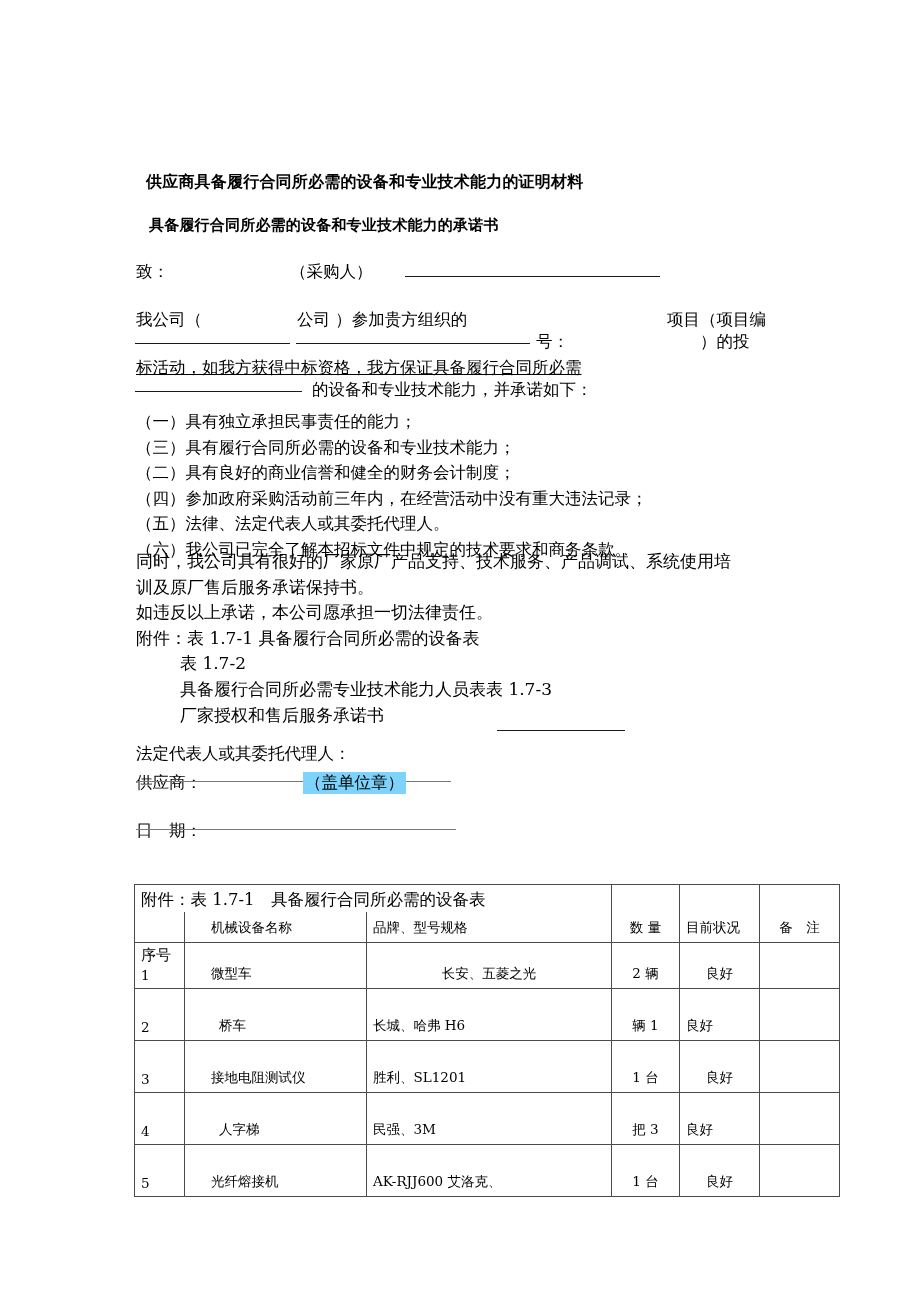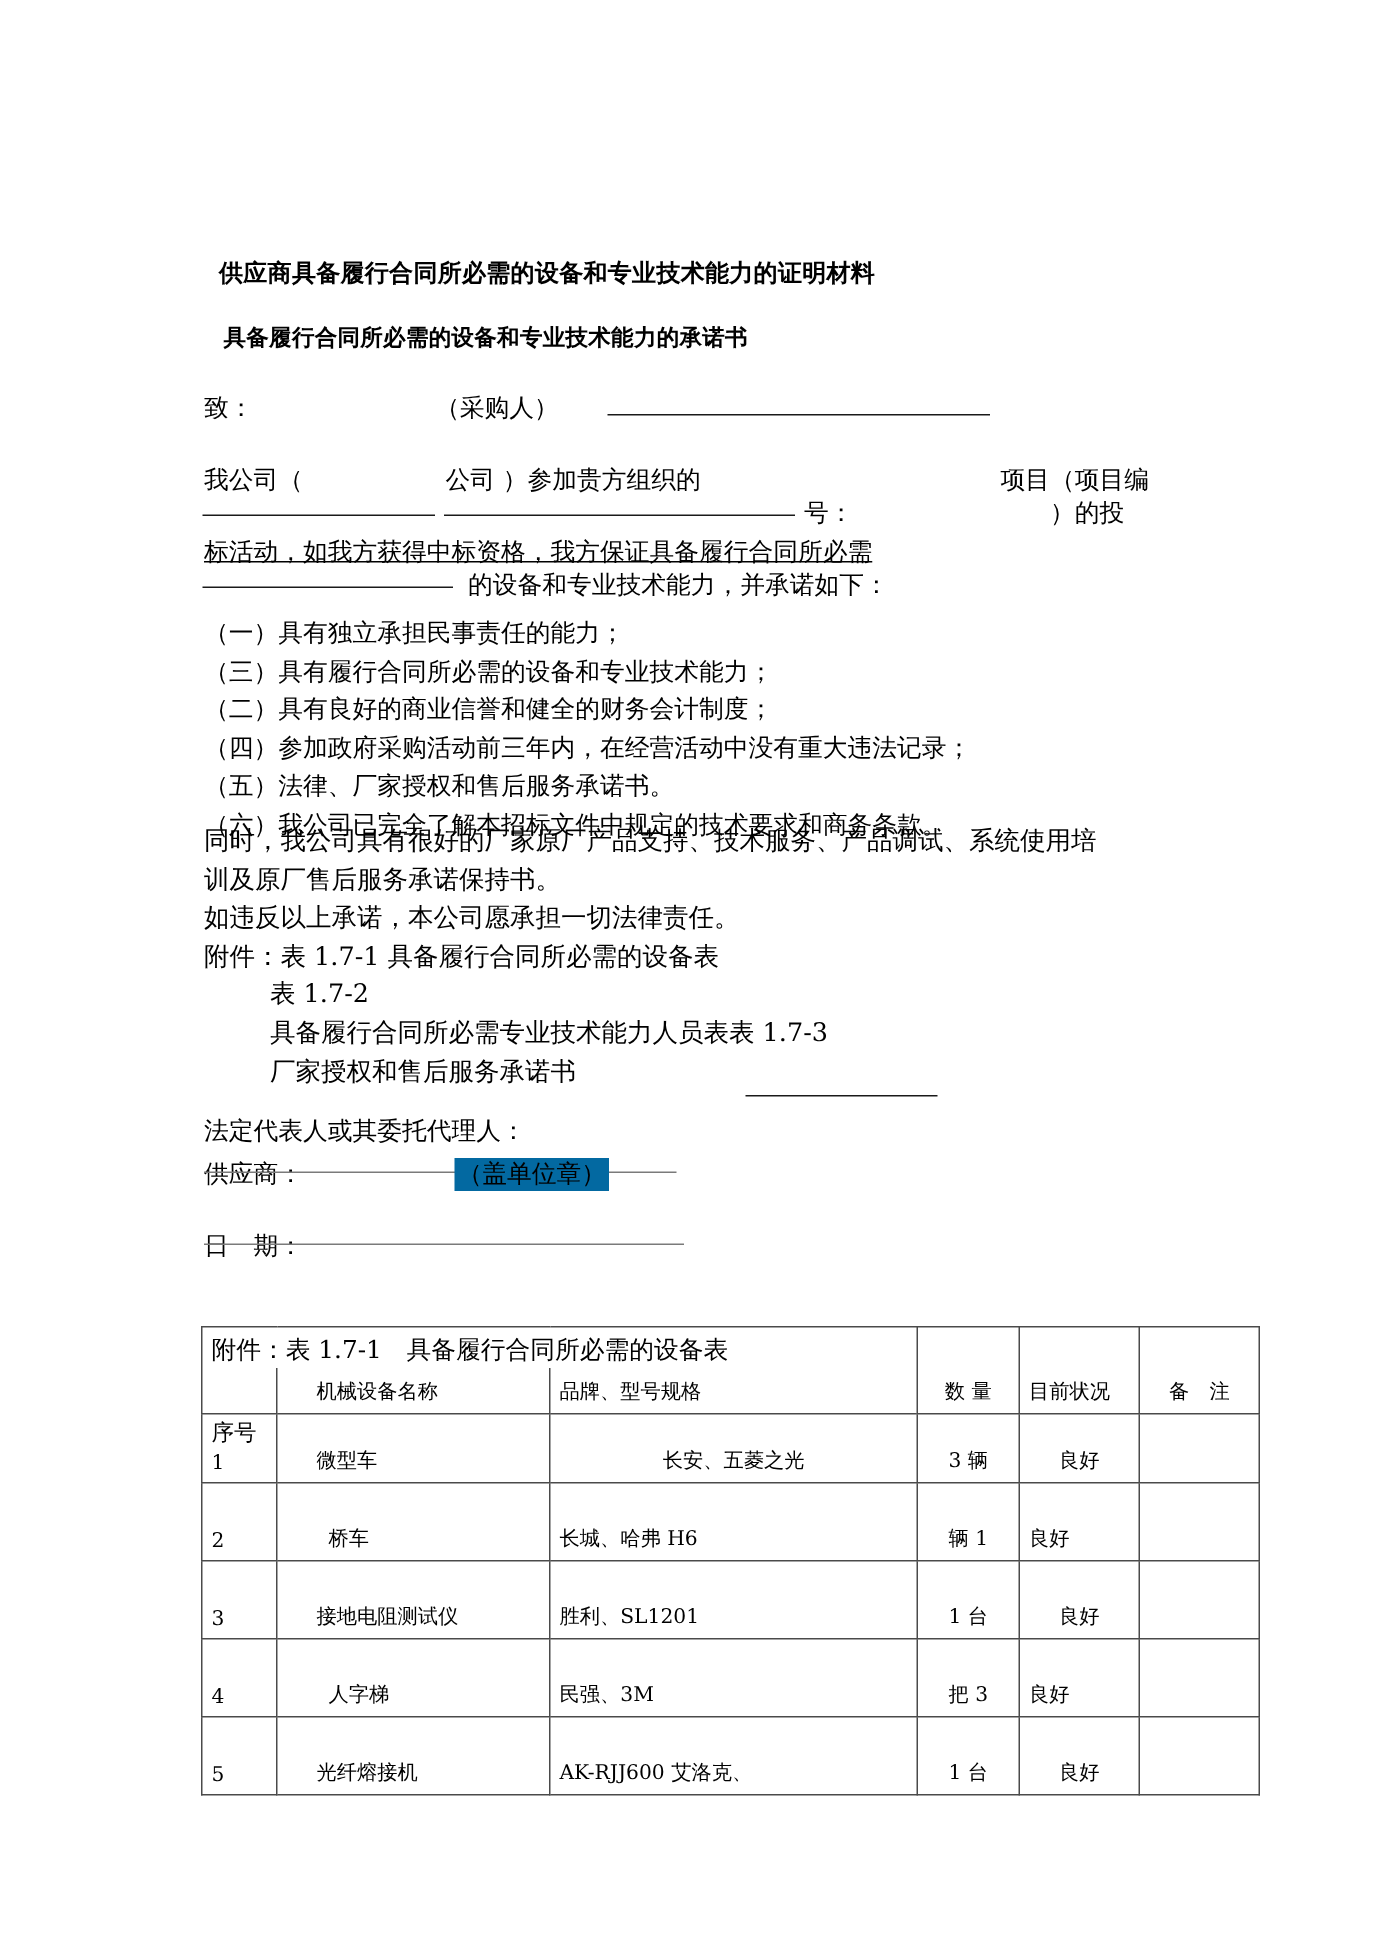--- a/index.html
+++ b/index.html
@@ -173,7 +173,7 @@
     <div>（三）具有履行合同所必需的设备和专业技术能力；</div>
     <div>（二）具有良好的商业信誉和健全的财务会计制度；</div>
     <div>（四）参加政府采购活动前三年内，在经营活动中没有重大违法记录；</div>
-    <div>（五）法律、厂家授权和售后服务承诺书。</div>
+    <div>（五）法律、法定代表人或其委托代理人。</div>
     <div>（六）我公司已完全了解本招标文件中规定的技术要求和商务条款。</div>
   </div>
 

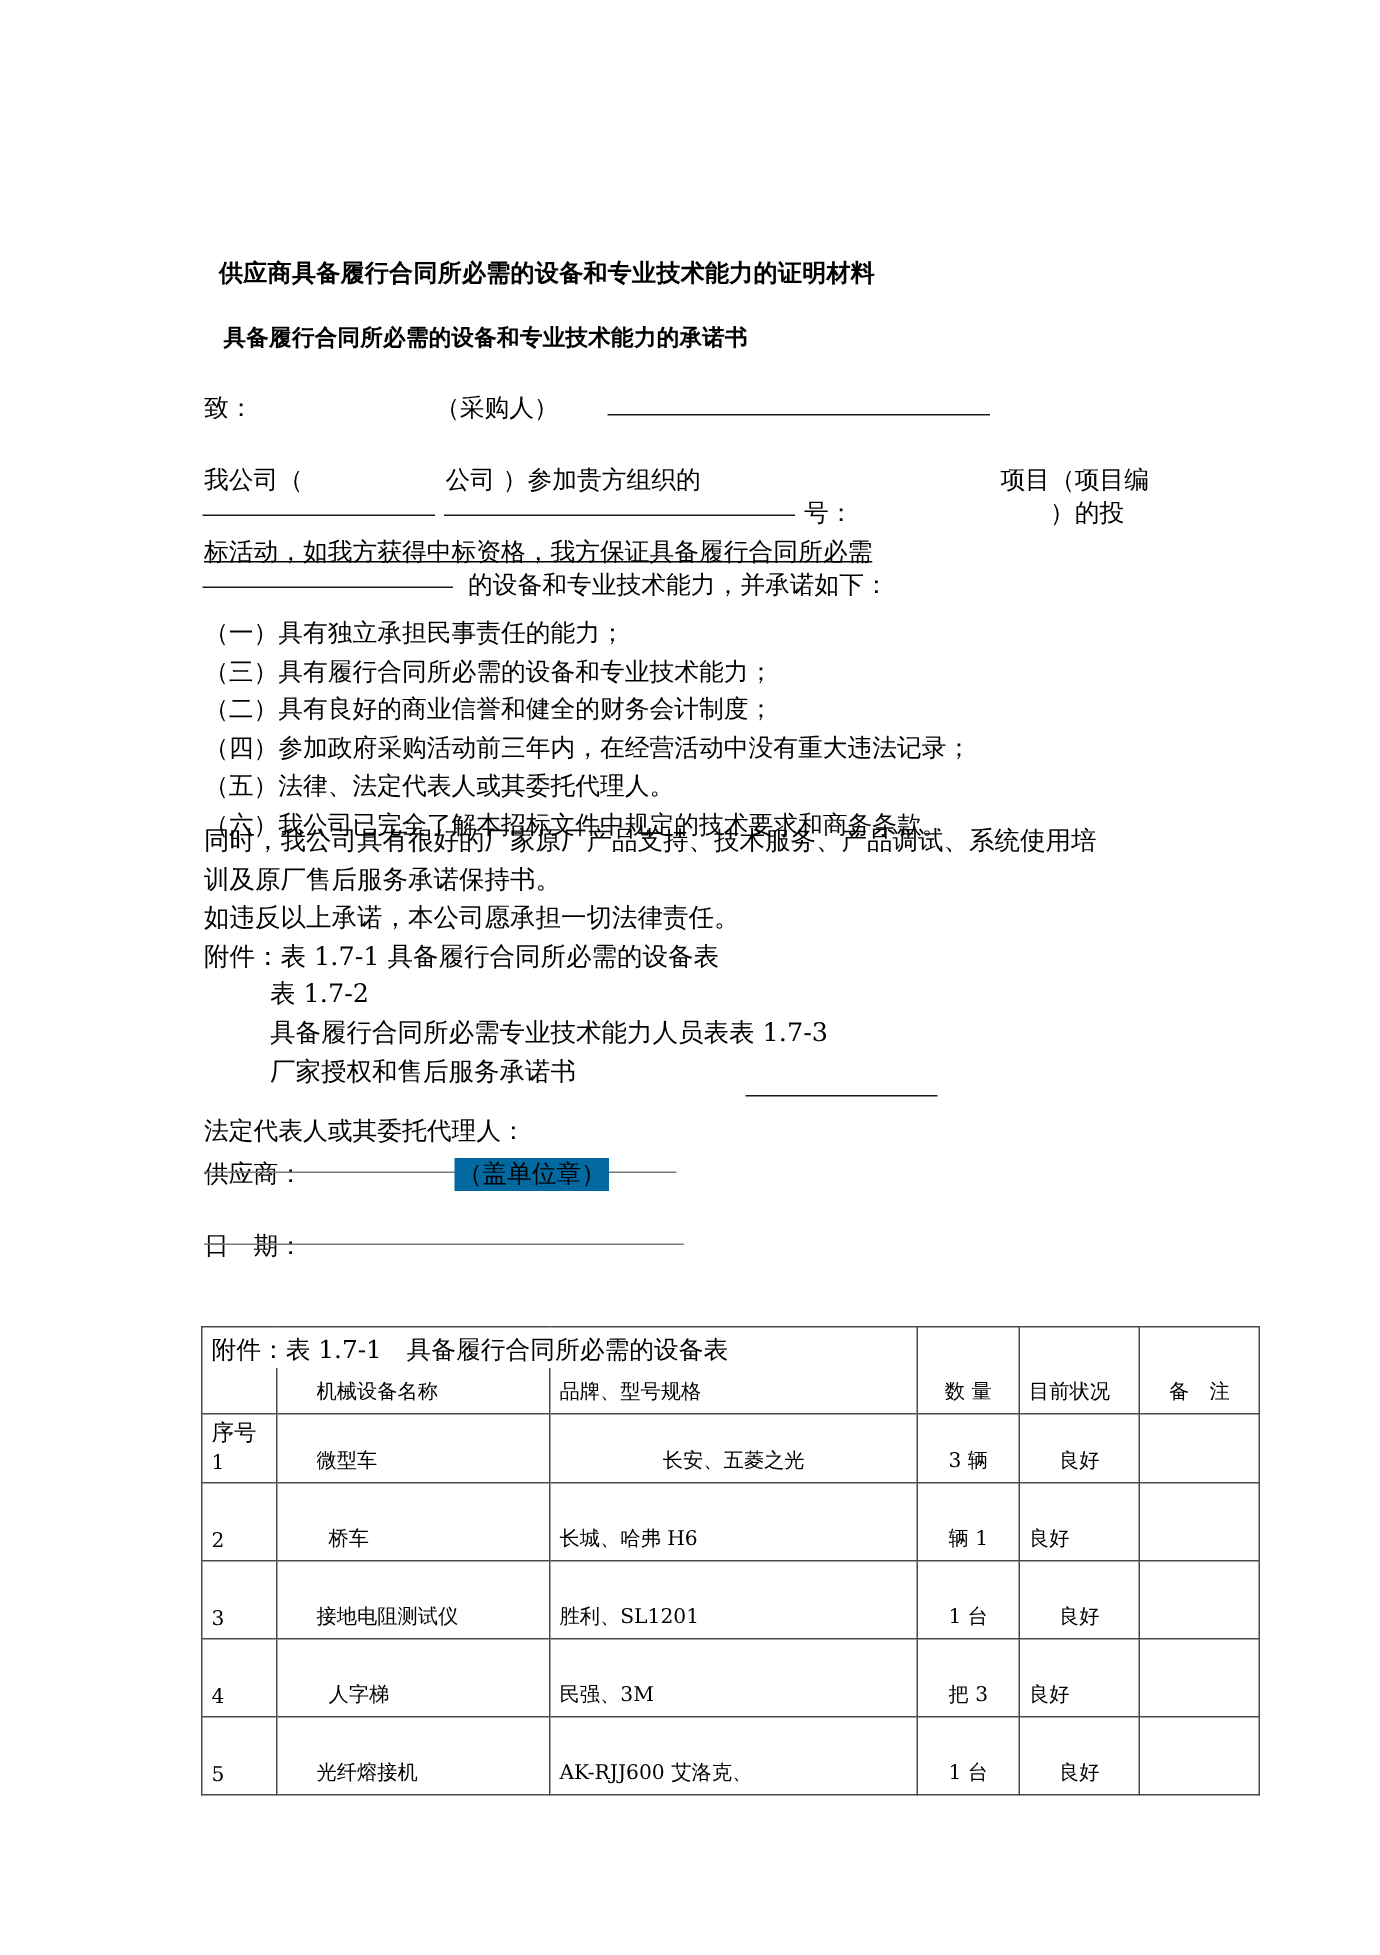--- a/index.html
+++ b/index.html
@@ -193,7 +193,7 @@
 
   <div class="sig" style="left:136px; top:772px;">供应商：</div>
   <div class="rule thin" style="left:136px; top:781px; width:315px;"></div>
-  <div class="sig" style="left:303px; top:772px; background:#0369a1; padding:0 2px;">（盖单位章）</div>
+  <div class="sig" style="left:303px; top:772px; background:#7dd3fc; padding:0 2px;">（盖单位章）</div>
 
   <div class="sig" style="left:136px; top:820px;">日　期：</div>
   <div class="rule thin" style="left:136px; top:829px; width:320px;"></div>

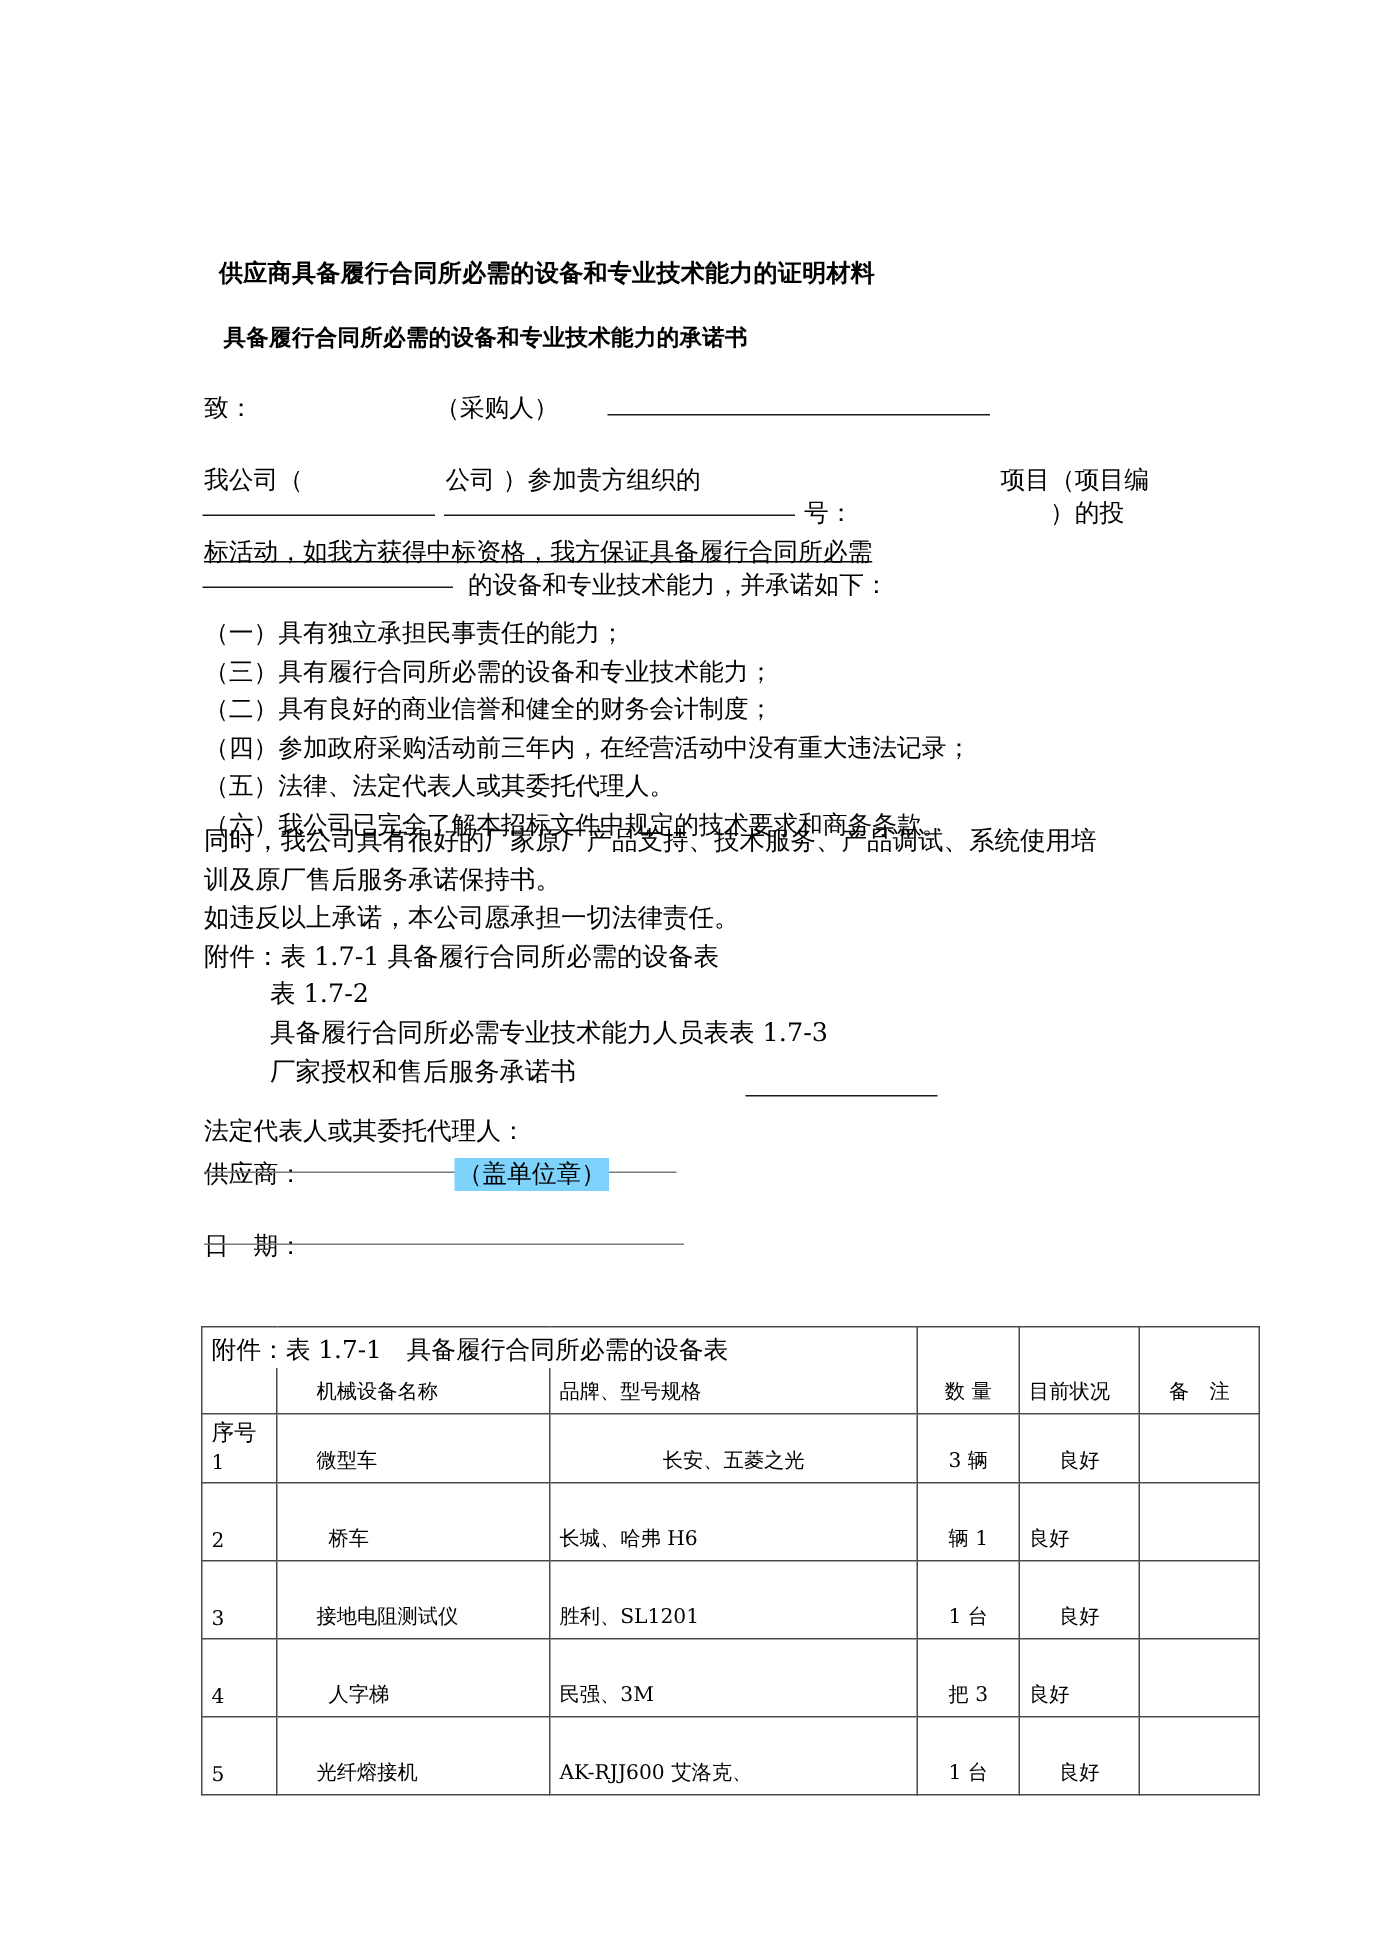--- a/index.html
+++ b/index.html
@@ -228,7 +228,7 @@
         </td>
         <td class="cell pad-l">微型车</td>
         <td class="cell center">长安、五菱之光</td>
-        <td class="cell center">3 辆</td>
+        <td class="cell center">2 辆</td>
         <td class="cell center">良好</td>
         <td class="cell"></td>
       </tr>

